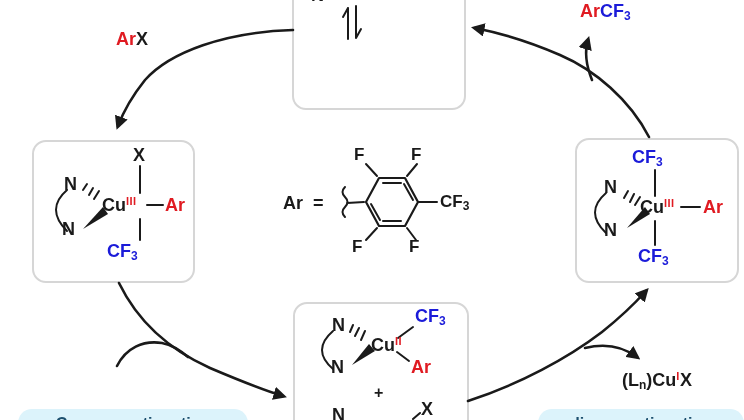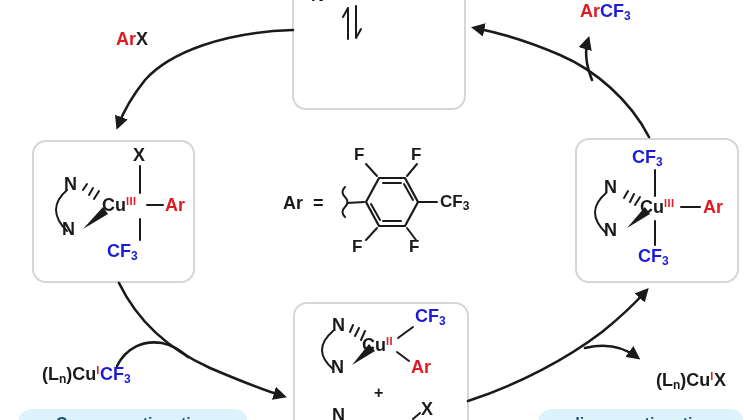--- a/index.html
+++ b/index.html
@@ -135,7 +135,7 @@
 
   <div class="t" style="left:332px;top:316px;">N</div>
   <div class="t" style="left:331px;top:358px;">N</div>
-  <div class="t" style="left:362px;top:336px;">
+  <div class="t" style="left:371px;top:336px;">
     <span>Cu</span><span class="ox red">II</span>
   </div>
   <div class="t blue" style="left:415px;top:307px;">

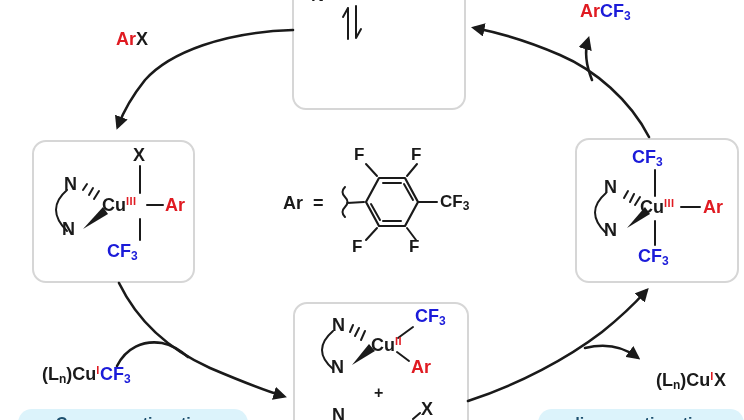--- a/index.html
+++ b/index.html
@@ -156,9 +156,6 @@
     <span>CF</span><span class="sub">3</span>
   </div>
 
-  <div class="t" style="left:42px;top:365px;">
-    <span>(L</span><span class="sub">n</span><span>)Cu</span><span class="ox red">I</span><span class="blue">CF</span><span class="blue sub">3</span>
-  </div>
   <div class="t" style="left:656px;top:371px;text-align:center;">
     <span>(L</span><span class="sub">n</span><span>)Cu</span><span class="ox red">I</span><span>X</span>
   </div>

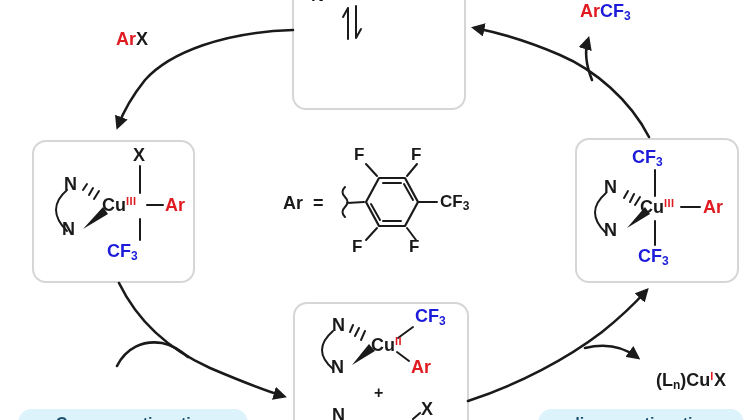--- a/index.html
+++ b/index.html
@@ -156,7 +156,7 @@
     <span>CF</span><span class="sub">3</span>
   </div>
 
-  <div class="t" style="left:656px;top:371px;text-align:center;">
+  <div class="t" style="left:622px;top:371px;text-align:center;">
     <span>(L</span><span class="sub">n</span><span>)Cu</span><span class="ox red">I</span><span>X</span>
   </div>
 

